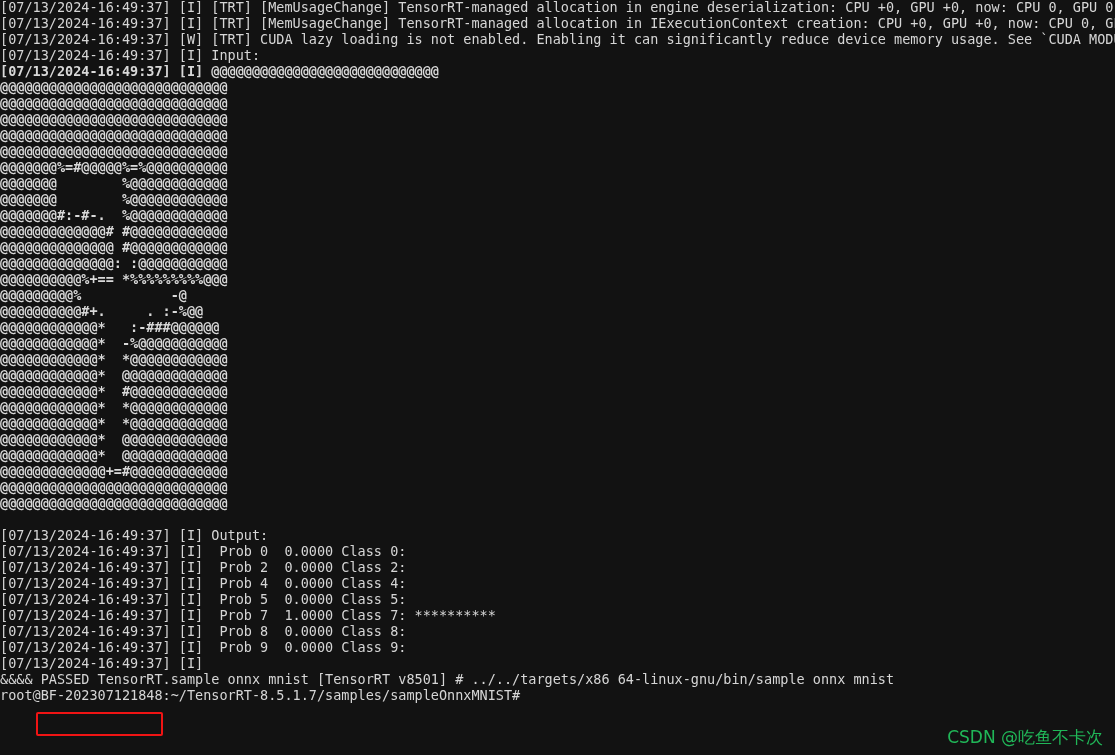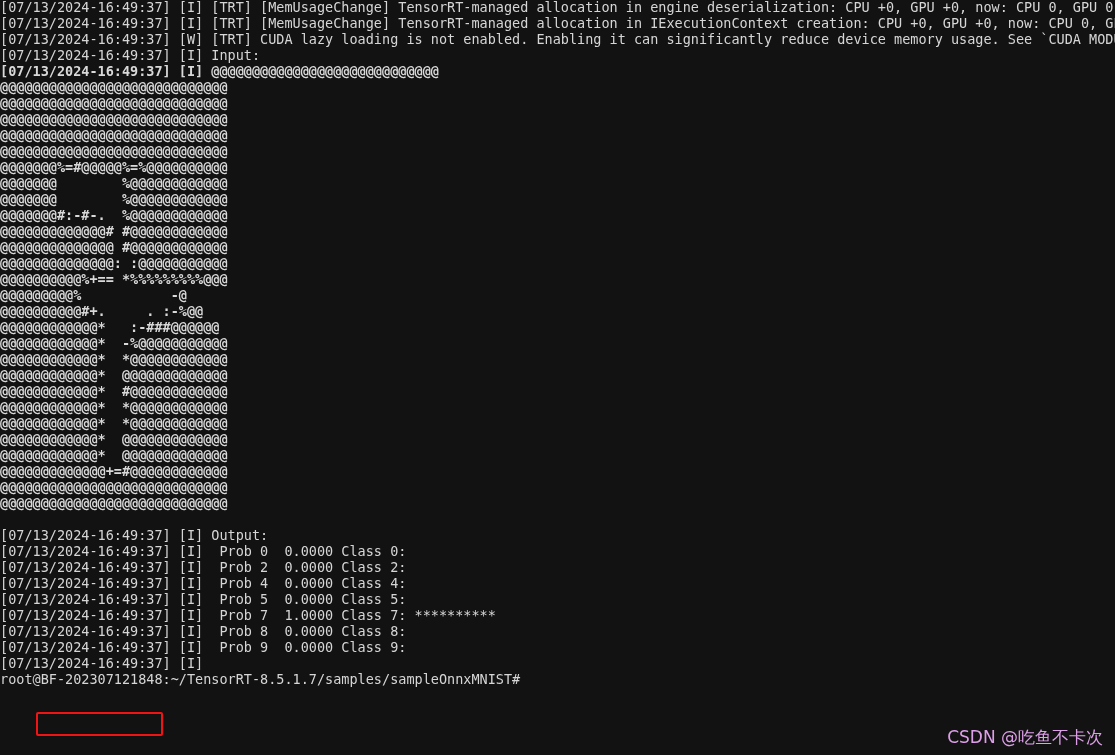--- a/index.html
+++ b/index.html
@@ -136,6 +136,7 @@
     <div class="line">[07/13/2024-16:49:37] [I]  Prob 9  0.0000 Class 9:</div>
     <div class="line">[07/13/2024-16:49:37] [I]</div>
 
+    <div class="line">&amp;&amp;&amp;&amp; PASSED TensorRT.sample_onnx_mnist [TensorRT v8501] # ../../targets/x86_64-linux-gnu/bin/sample_onnx_mnist</div>
     <div class="line">root@BF-202307121848:~/TensorRT-8.5.1.7/samples/sampleOnnxMNIST#</div>
 
   </div>

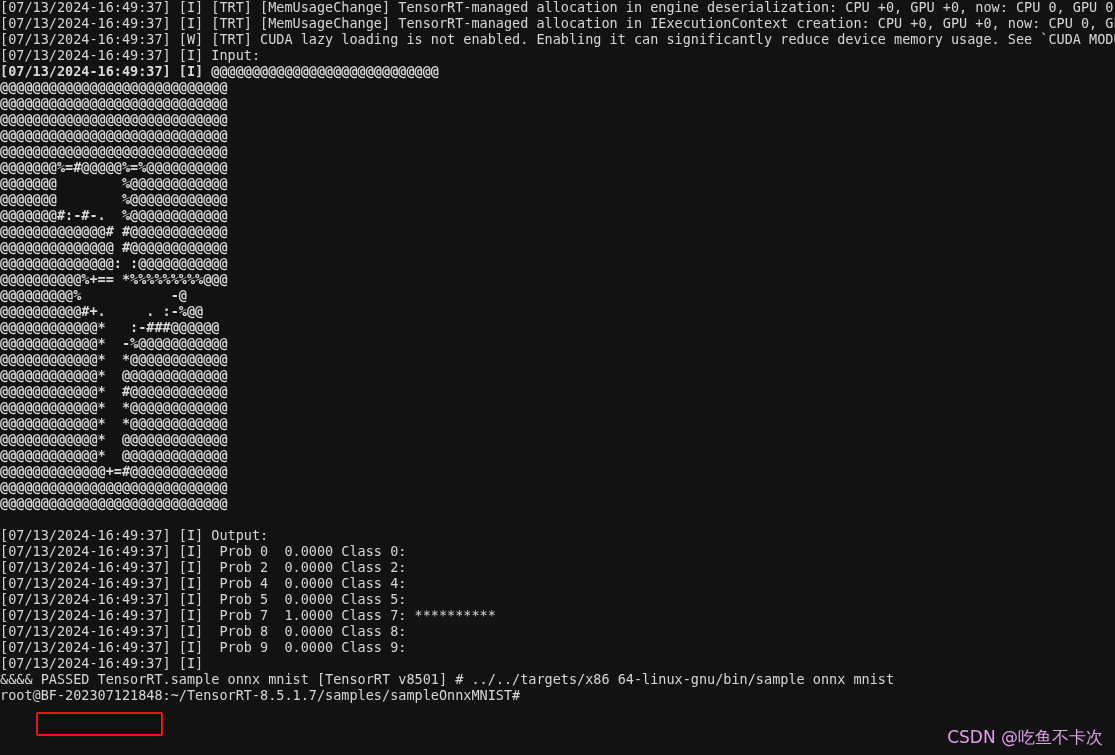--- a/index.html
+++ b/index.html
@@ -74,7 +74,7 @@
     position: absolute;
     right: 12px;
     bottom: 8px;
-    color: #f0abfc;
+    color: #22c55e;
     font-family: "DejaVu Sans", "Liberation Sans", sans-serif;
     font-size: 17px;
     line-height: 20px;

